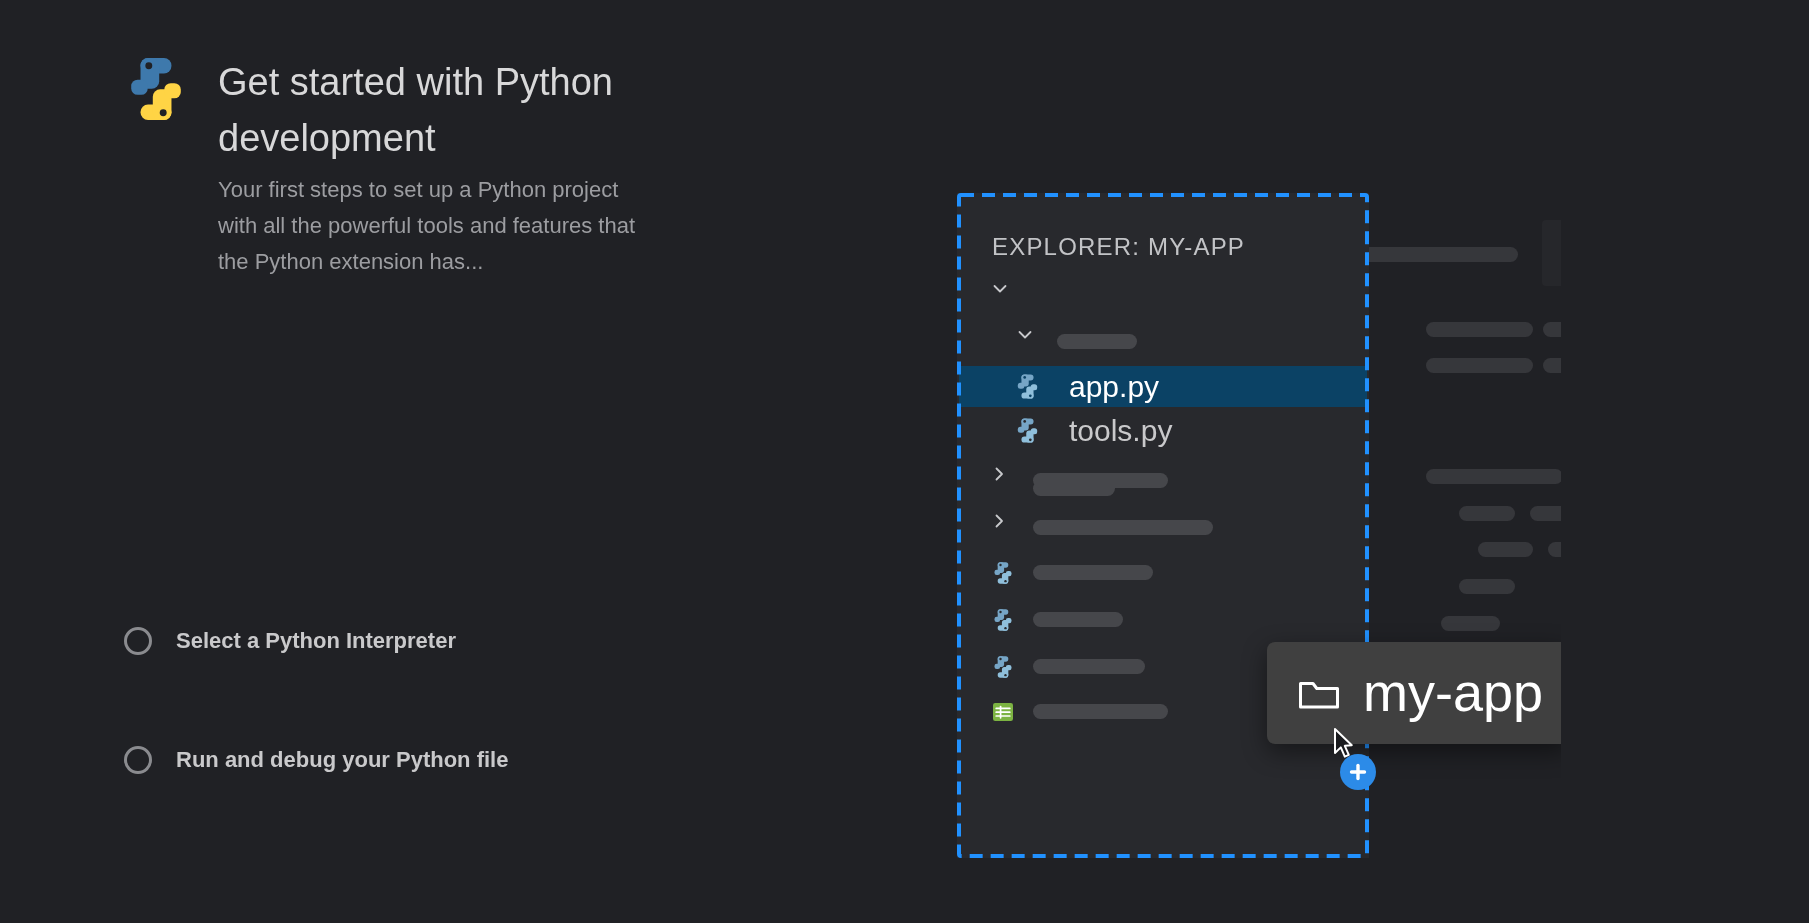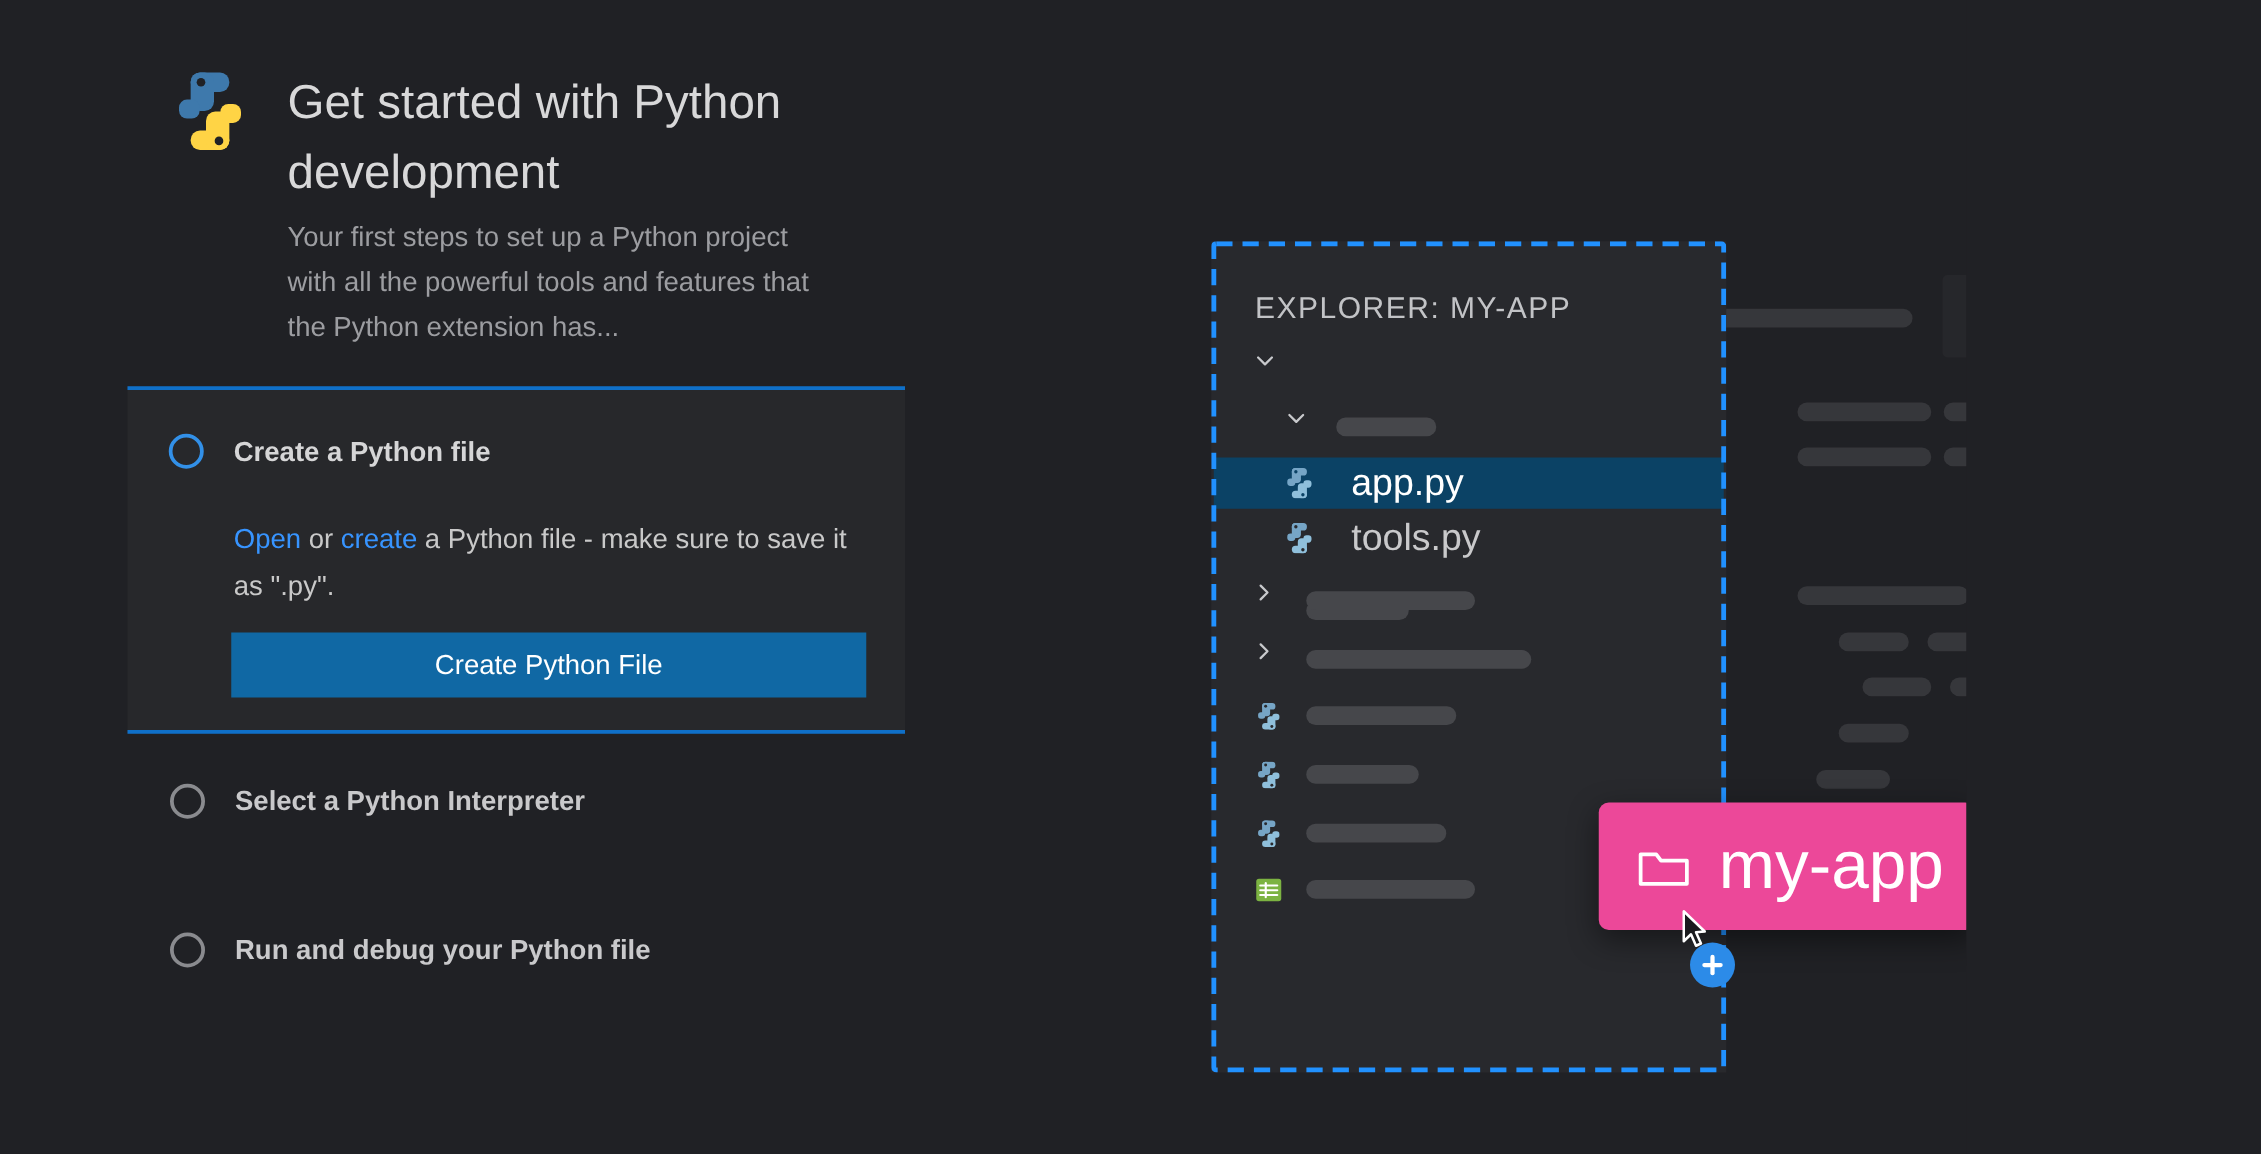--- a/index.html
+++ b/index.html
@@ -25,7 +25,6 @@
     position:relative;width:1561px;height:923px;overflow:hidden;
     background:var(--bg);
     font-family:"Liberation Sans", sans-serif;
-    margin-left:12px;
     -webkit-font-smoothing:antialiased;
   }
   

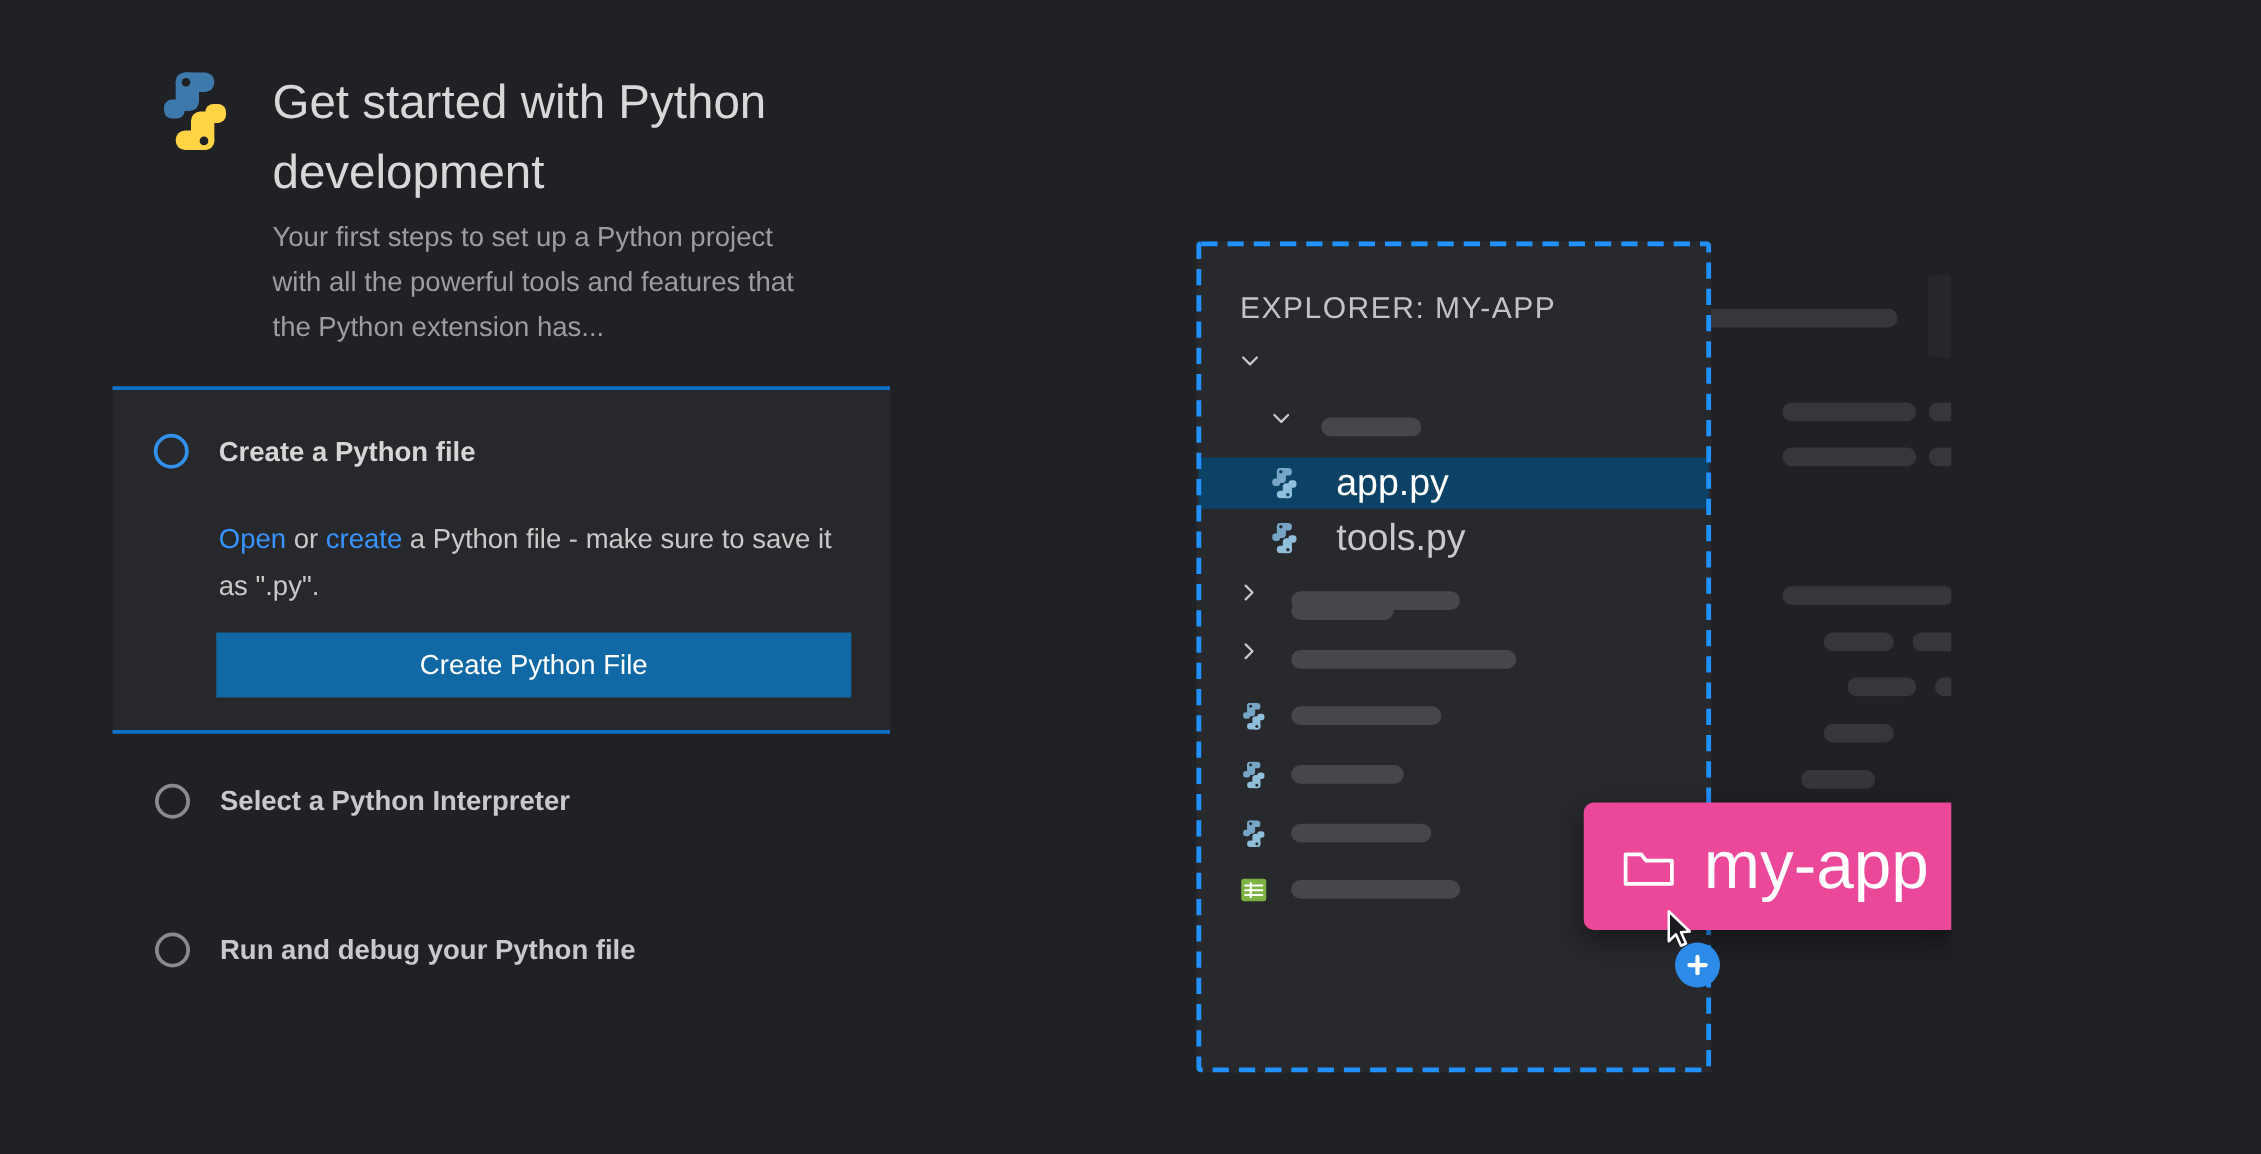--- a/index.html
+++ b/index.html
@@ -151,12 +151,6 @@
   <h1 class="title">Get started with Python development</h1>
   <p class="subtitle">Your first steps to set up a Python project with all the powerful tools and features that the Python extension has...</p>
 
-  <div class="step-card">
-    <div class="radio active"></div>
-    <div class="step-title">Create a Python file</div>
-    <p class="step-desc"><a>Open</a><span> or </span><a>create</a><span> a Python file - make sure to save it as ".py".</span></p>
-    <button class="create-btn">Create Python File</button>
-  </div>
 
   <div class="step-row" style="top:746px;">
     <div class="radio"></div>

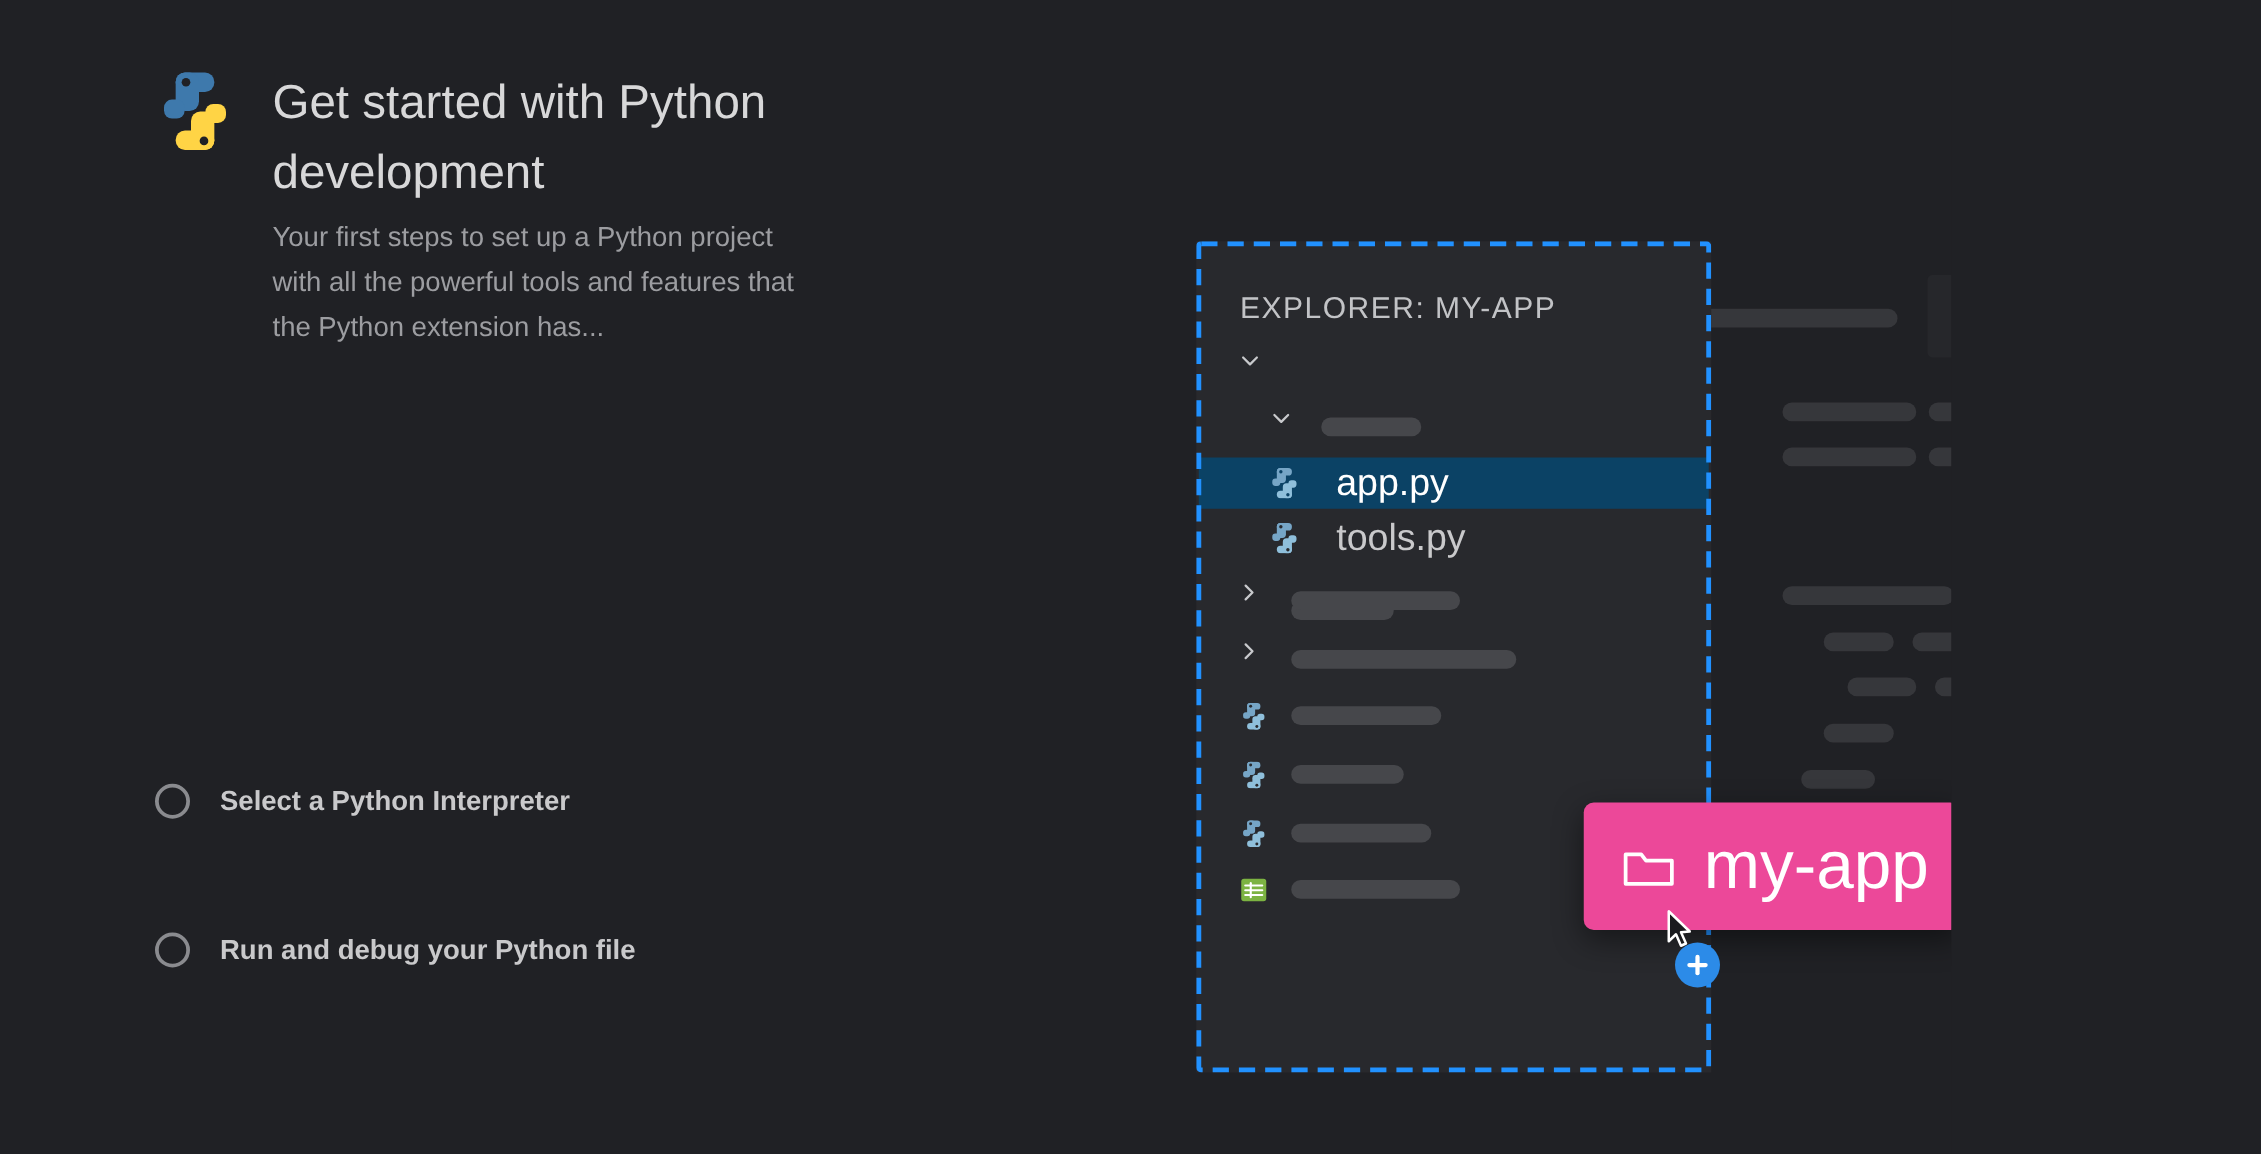--- a/index.html
+++ b/index.html
@@ -91,7 +91,7 @@
   
   .drag-tip{
     position:absolute;left:1267px;top:642px;width:301px;height:102px;
-    background:#ec4899;border-radius:8px;z-index:5;
+    background:#404040;border-radius:8px;z-index:5;
     box-shadow:0 8px 24px rgba(0,0,0,.45);
   }
   .drag-tip .folder{position:absolute;left:30px;top:34px;}

